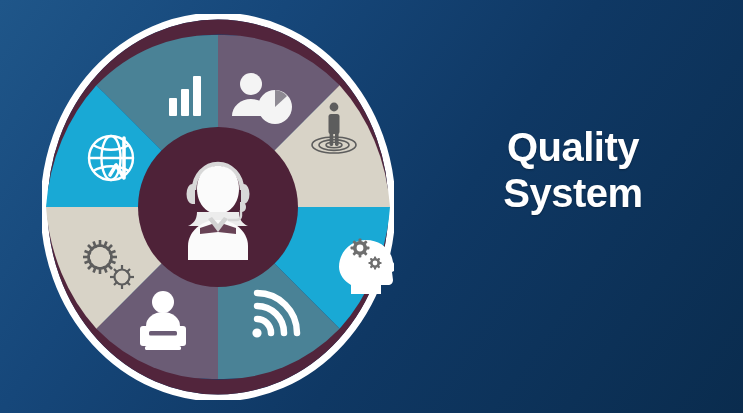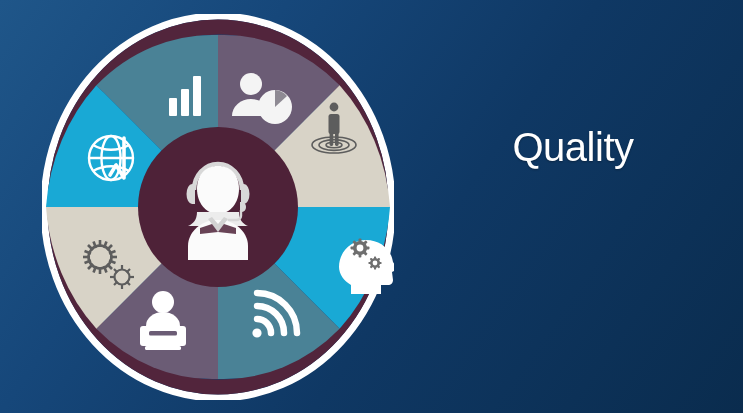--- a/index.html
+++ b/index.html
@@ -32,7 +32,7 @@
     width: 330px;
     text-align: center;
     color: #ffffff;
-    font-weight: normal;
+    font-weight: bold;
     font-size: 40px;
     line-height: 46px;
     letter-spacing: -0.5px;

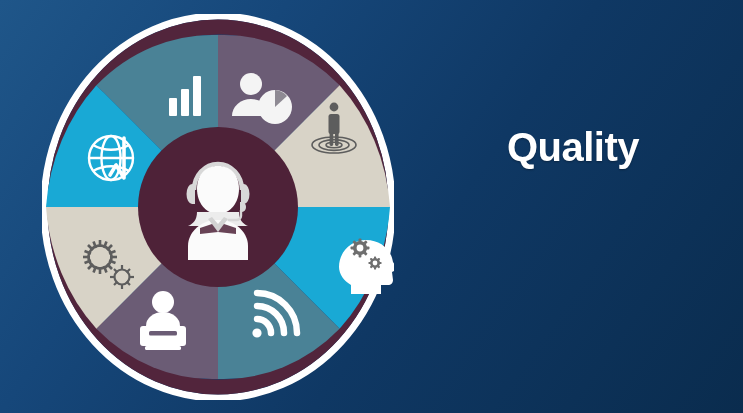--- a/index.html
+++ b/index.html
@@ -235,6 +235,7 @@
 
   <div id="title-block">
     <span class="tline">Quality</span>
+    <span class="tline">System</span>
   </div>
 
 </div>

